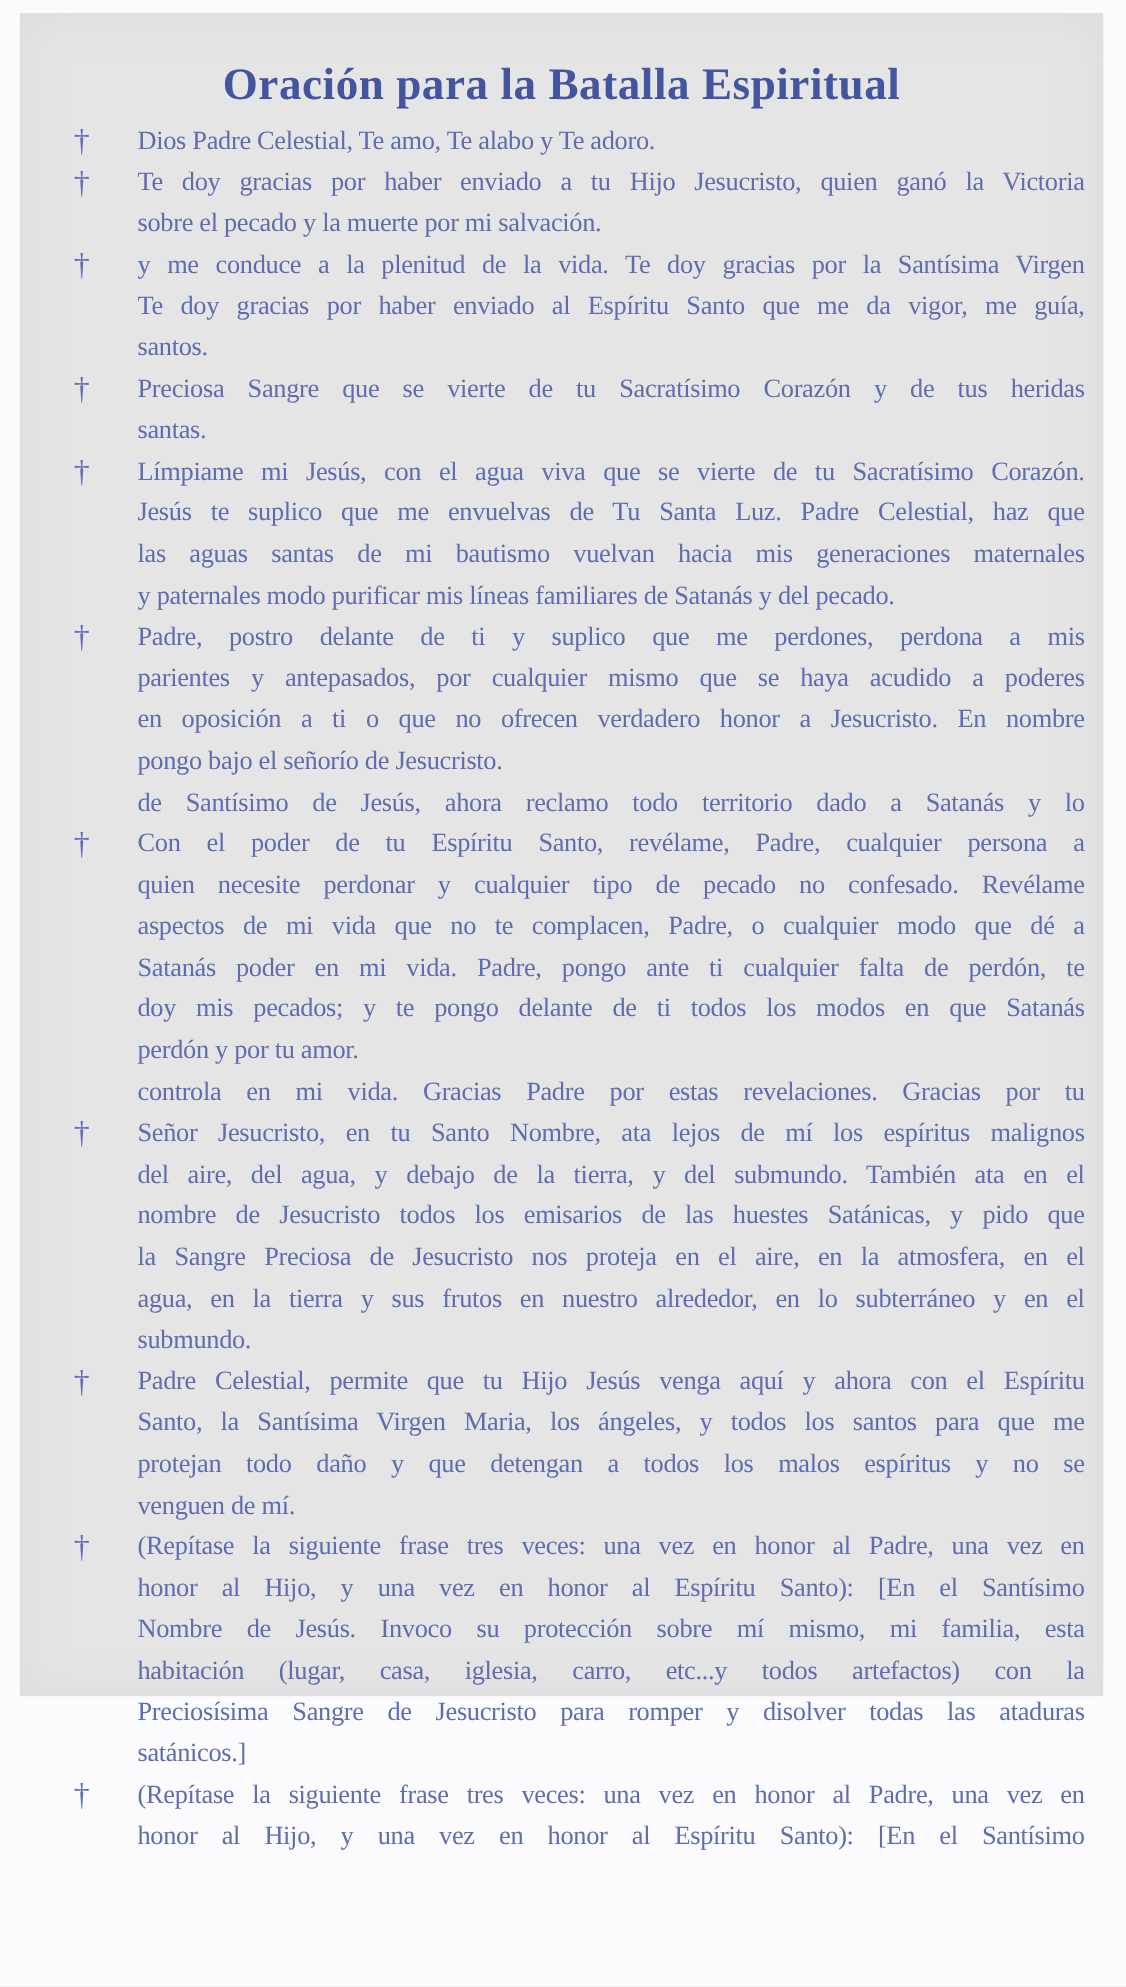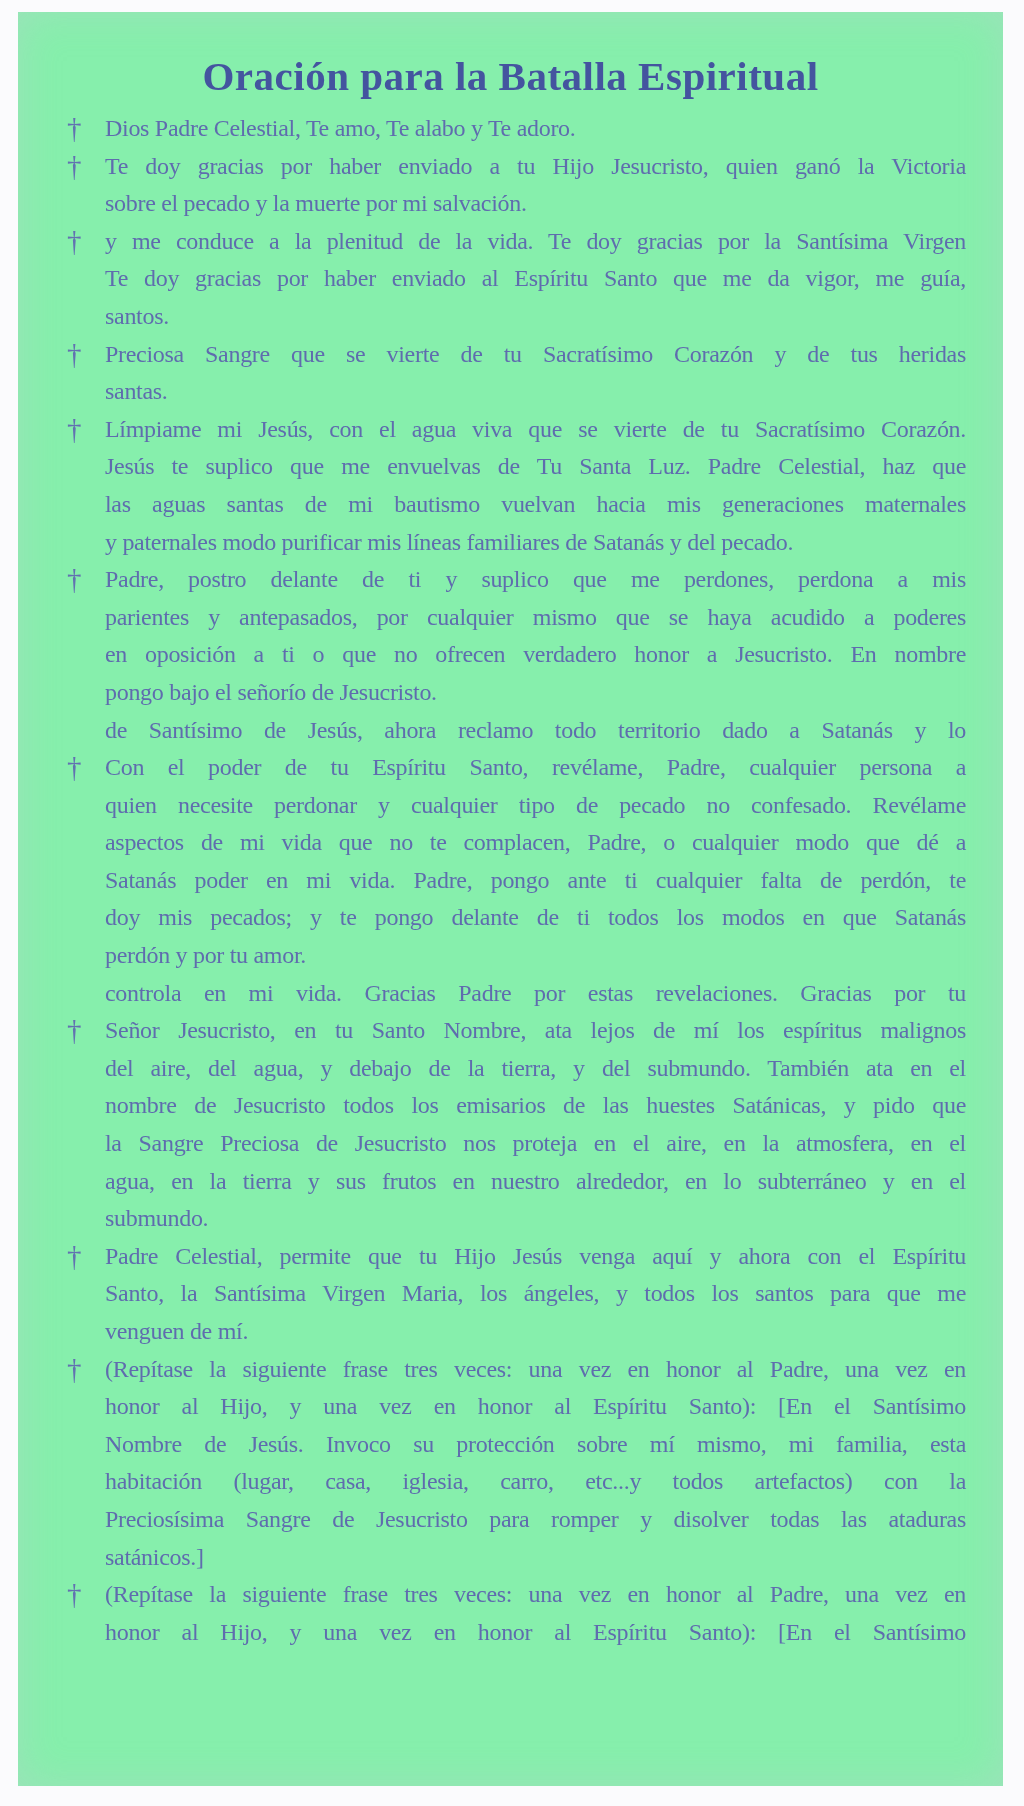--- a/index.html
+++ b/index.html
@@ -19,8 +19,8 @@
     left: 18px;
     top: 12px;
     width: 985px;
-    height: 1774px;
-    background: #86efac;
+    height: 1530px;
+    background: #e5e5e5;
     box-shadow: inset 0 0 40px rgba(200,200,215,0.35);
   }
   .page-title {

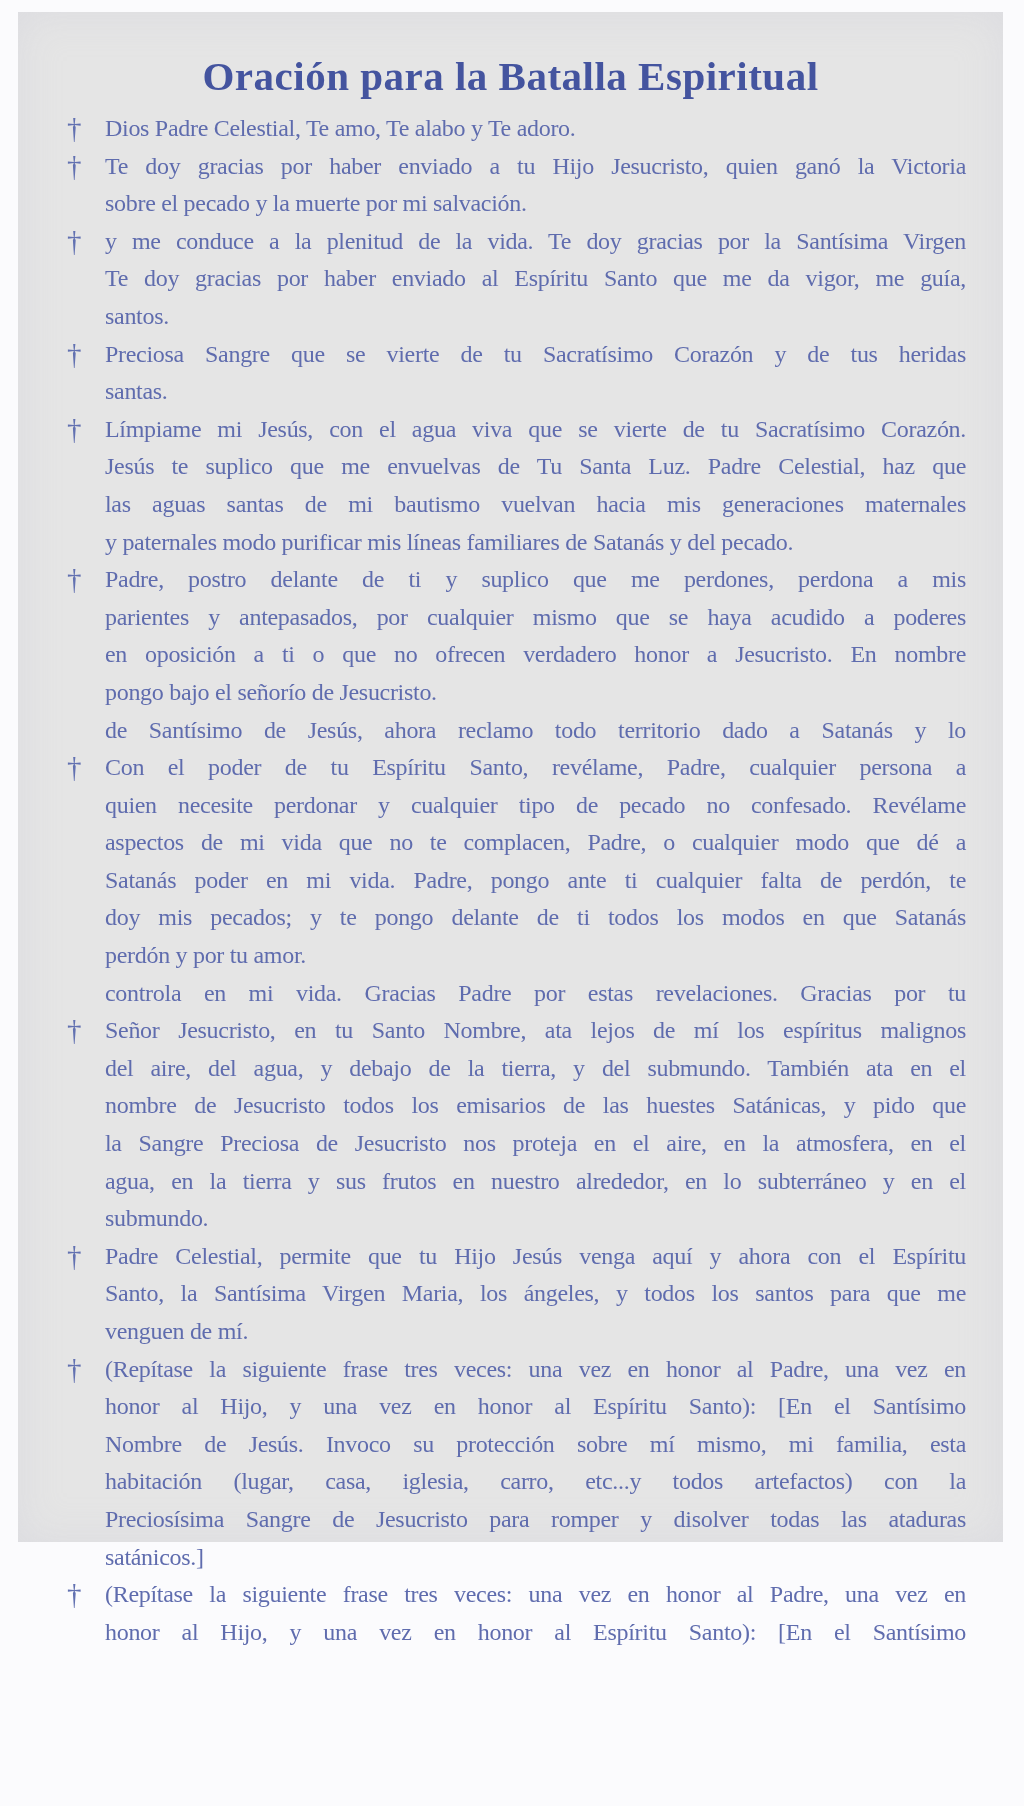--- a/index.html
+++ b/index.html
@@ -55,6 +55,7 @@
   .lines {
     flex: 0 0 861px;
     width: 861px;
+    margin-left: 20px;
   }
   .line {
     font-size: 24px;

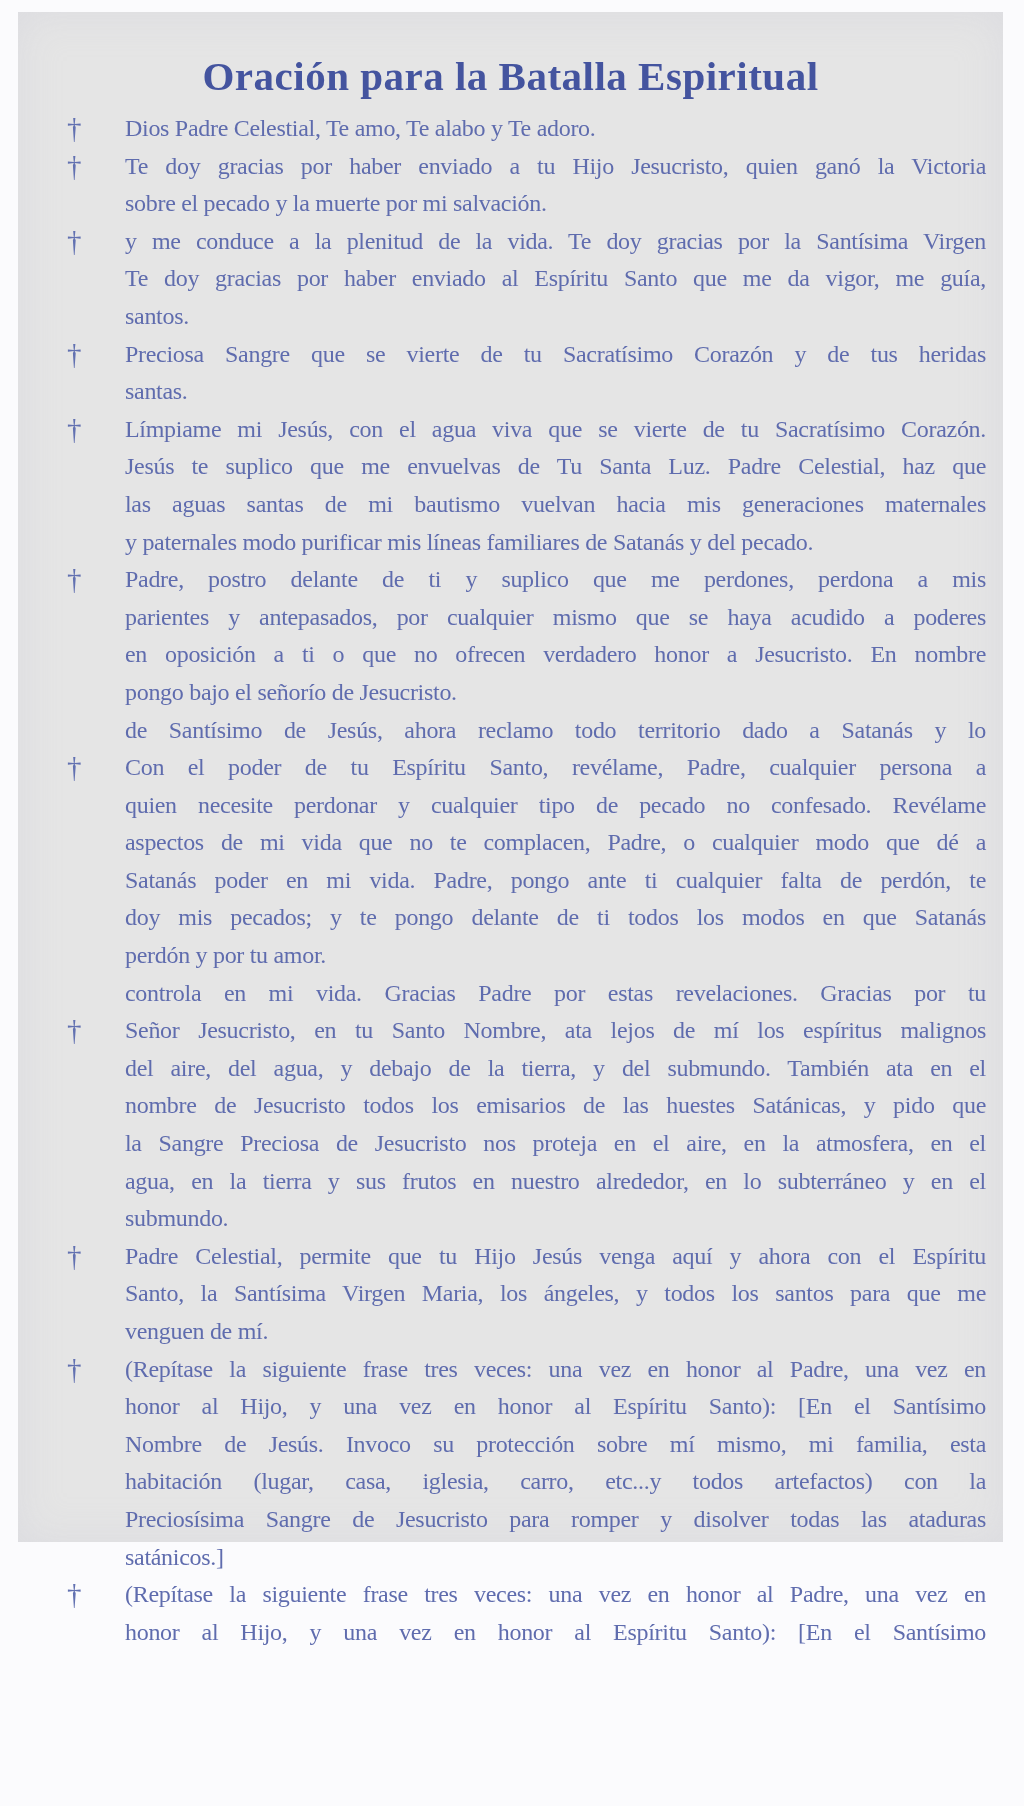--- a/index.html
+++ b/index.html
@@ -151,6 +151,7 @@
         <div class="lines">
           <div class="line">Padre Celestial, permite que tu Hijo Jesús venga aquí y ahora con el Espíritu</div>
           <div class="line">Santo, la Santísima Virgen Maria, los ángeles, y todos los santos para que me</div>
+          <div class="line">protejan todo daño y que detengan a todos los malos espíritus y no se</div>
           <div class="line last">venguen de mí.</div>
         </div>
       </div>

